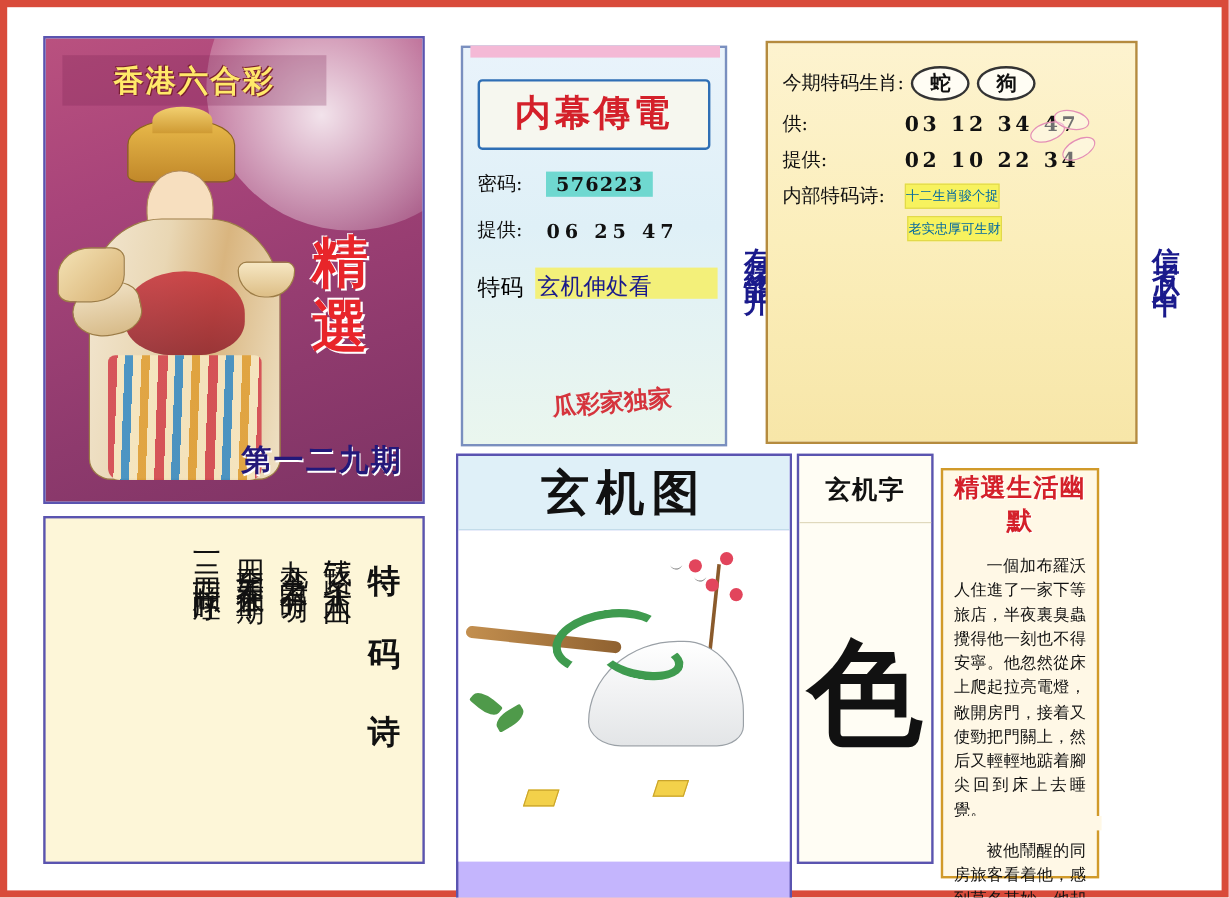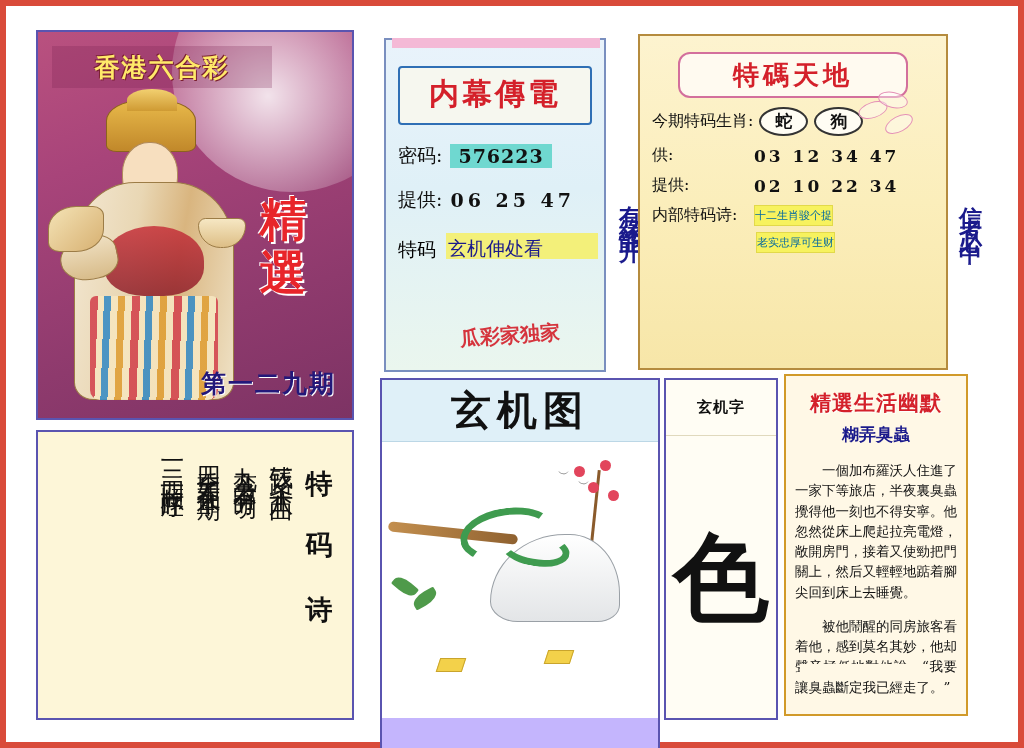--- a/index.html
+++ b/index.html
@@ -420,9 +420,6 @@
     <div class="vstrip right">信者必中</div>
 
     <div class="tema">
-      <div class="head">
-        <span>特碼天地</span>
-      </div>
       <div class="flower">
         <div class="petal" style="left:0;top:10px;transform:rotate(-18deg);"></div>
         <div class="petal" style="left:20px;top:0;transform:rotate(12deg);"></div>

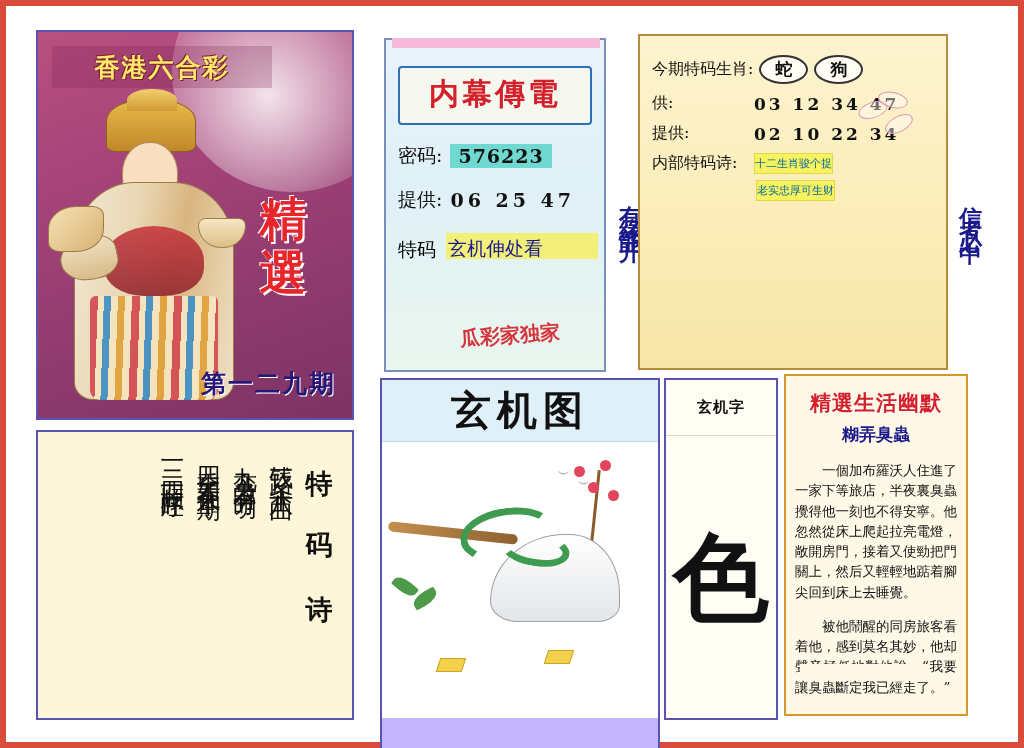--- a/index.html
+++ b/index.html
@@ -167,8 +167,8 @@
   .neimu .row {
     margin-top:18px;
     font-family:"DejaVu Serif", serif;
-    font-size:19px; color:#111;
-    display:flex; align-items:center; gap:8px;
+    font-size:16px; color:#111;
+    display:flex; align-items:center; gap:20px;
   }
   .neimu .code-val {
     background:#6fd8d0; color:#111; font-weight:bold;

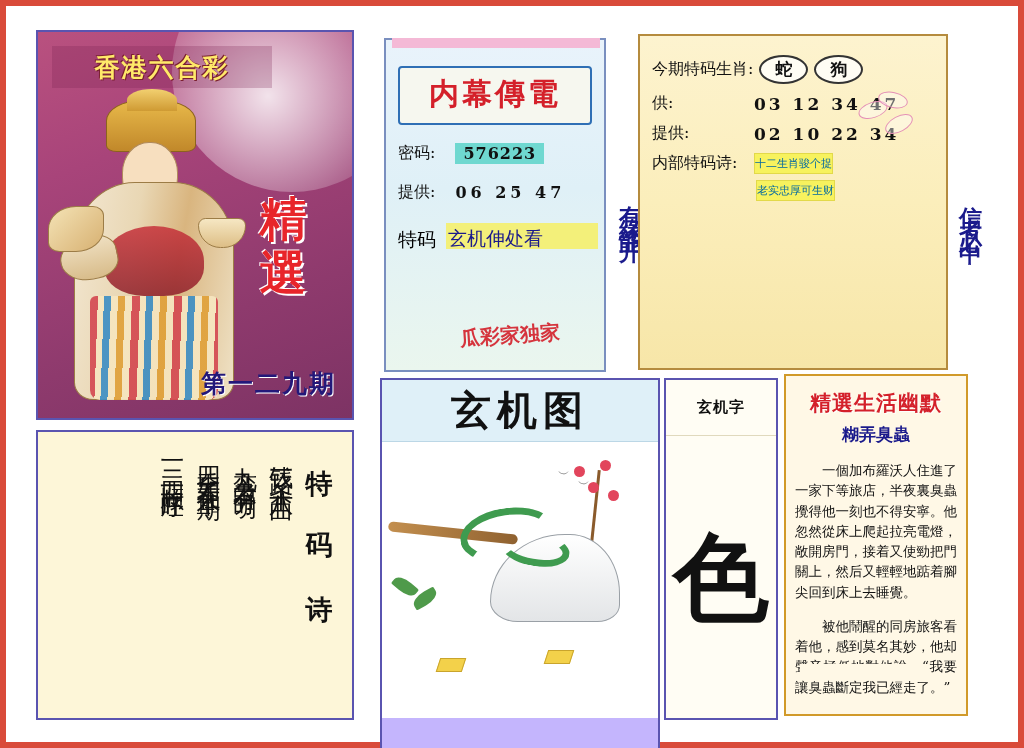--- a/index.html
+++ b/index.html
@@ -323,7 +323,7 @@
     border-bottom:1px solid #e0d9bd;
   }
   .xuanzi .top span {
-    font-family:"DejaVu Serif", serif; font-weight:bold; font-size:15px; color:#111;
+    font-family:"DejaVu Serif", serif; font-weight:bold; font-size:21px; color:#111;
     letter-spacing:1px;
   }
   .xuanzi .big {

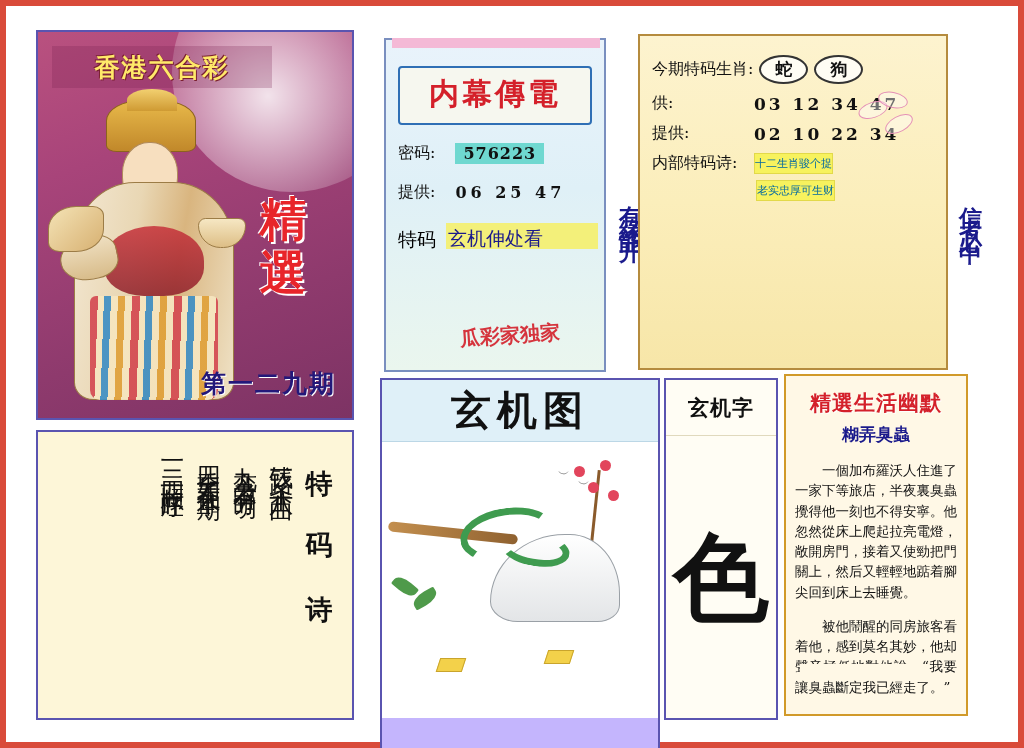--- a/index.html
+++ b/index.html
@@ -335,10 +335,10 @@
 
   
   .humor {
-    position:absolute; left:772px; top:362px; width:184px; height:342px;
+    position:absolute; left:772px; top:378px; width:132px; height:342px;
     border:2px solid #d19a2a;
     background:#fff8e6;
-    padding:13px 9px;
+    padding:0 9px;
   }
   .humor .h1 {
     text-align:center;

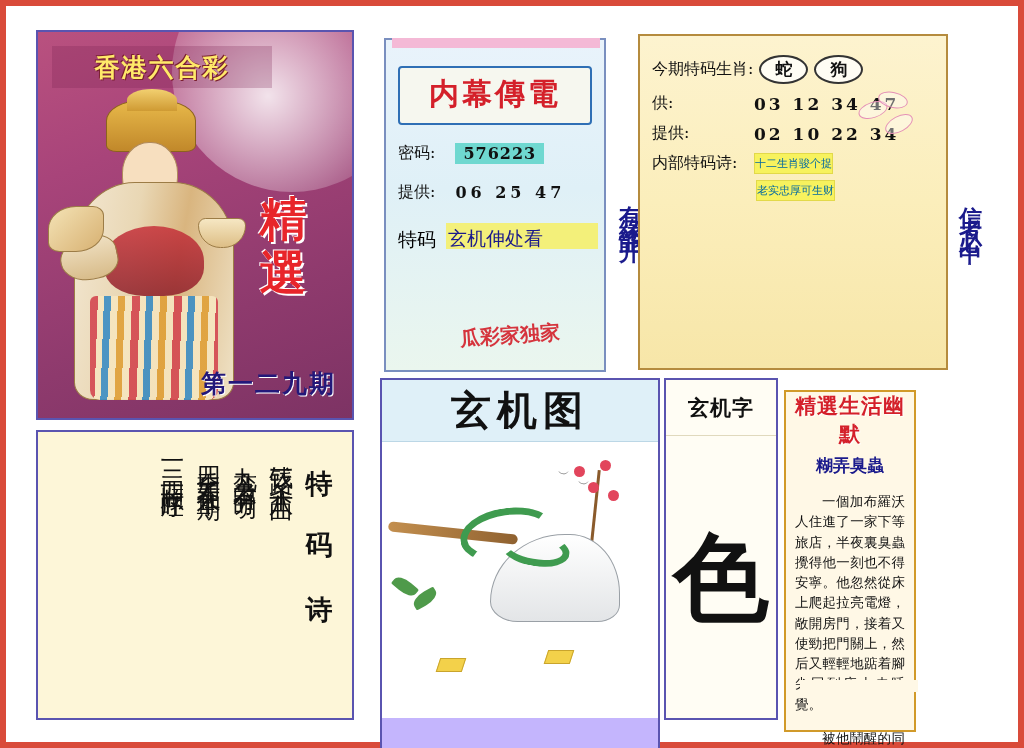--- a/index.html
+++ b/index.html
@@ -479,7 +479,6 @@
 
     <div class="humor">
       <div class="h1">精選生活幽默</div>
-      <div class="h2">糊弄臭蟲</div>
       <p class="indent">一個加布羅沃人住進了一家下等旅店，半夜裏臭蟲攪得他一刻也不得安寧。他忽然從床上爬起拉亮電燈，敞開房門，接着又使勁把門關上，然后又輕輕地踮着腳尖回到床上去睡覺。</p>
       <p class="indent">被他鬧醒的同房旅客看着他，感到莫名其妙，他却聲音極低地對他說：“我要讓臭蟲斷定我已經走了。”</p>
       <div class="strike"></div>

